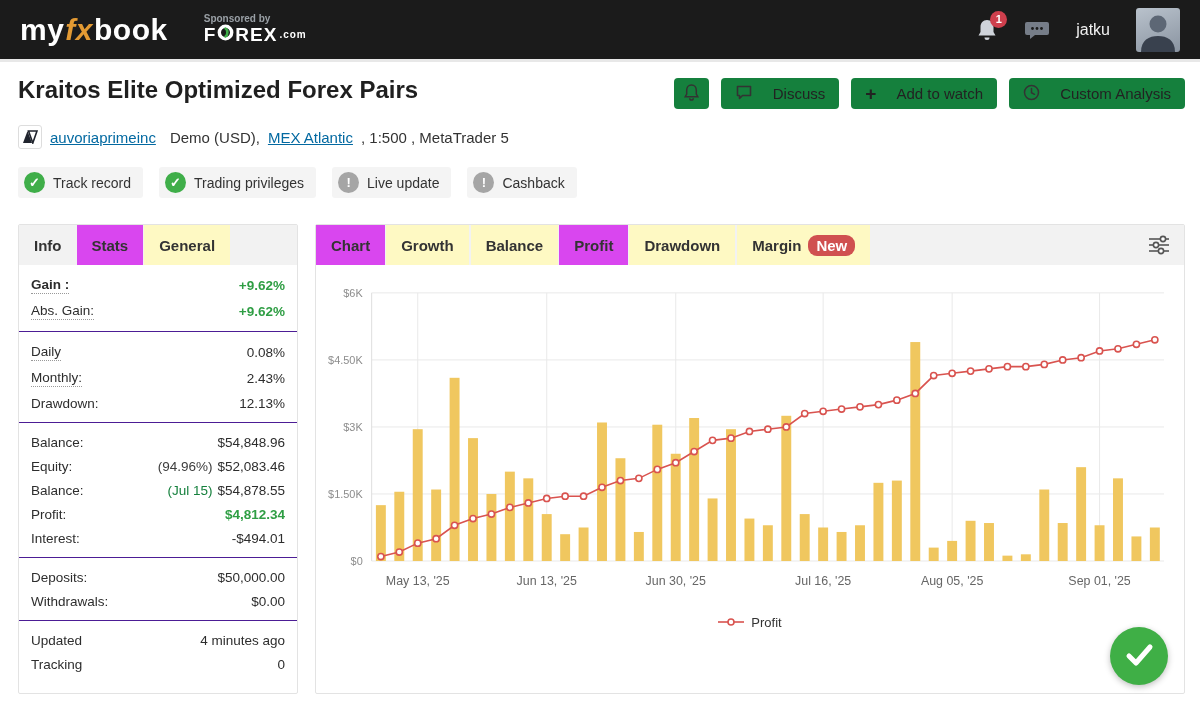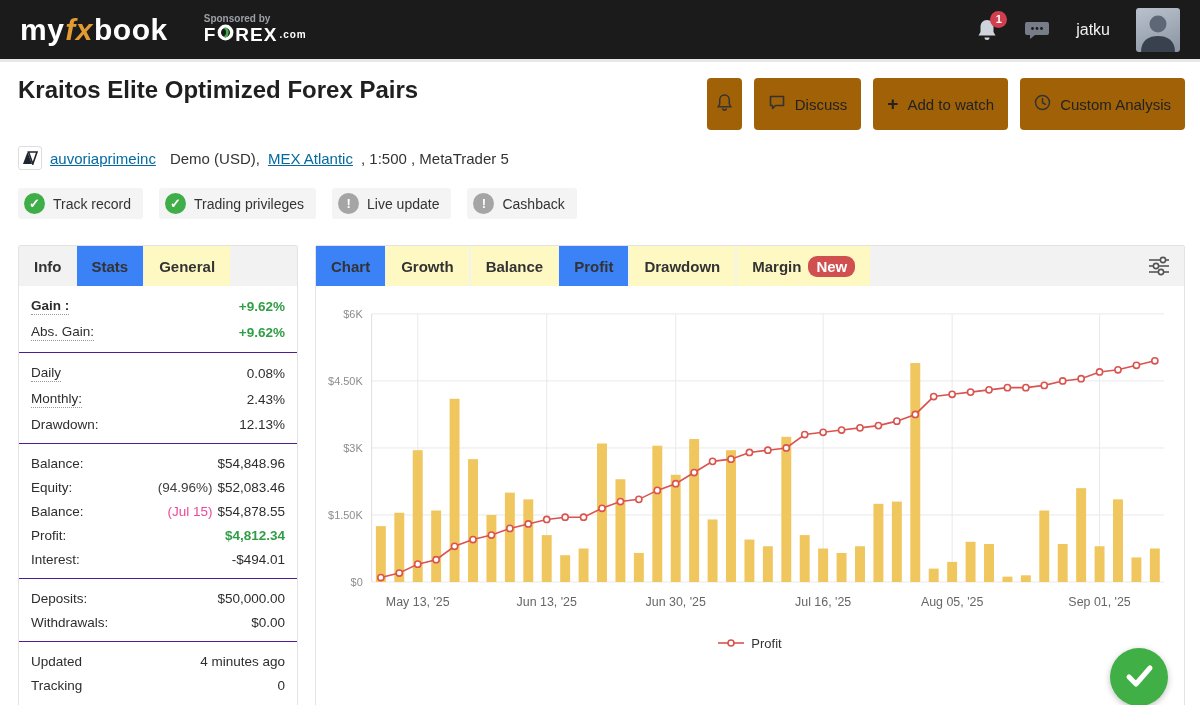--- a/index.html
+++ b/index.html
@@ -30,8 +30,8 @@
   .title-row { display:flex; align-items:flex-start; justify-content:space-between; }
   .page-title { font-size:24px; font-weight:700; color:#1f1f1f; }
   .actions { display:flex; gap:12px; margin-top:2px; }
-  .btn { display:flex; align-items:center; gap:9px; background:#a16207; border:none;
-    border-radius:4px; height:52px; padding:0 14px; font-size:15px; color:#222;
+  .btn { display:flex; align-items:center; gap:20px; background:#15803d; border:none;
+    border-radius:4px; height:31px; padding:0 14px; font-size:15px; color:#222;
     font-family:inherit; cursor:pointer; }
   .btn.square { padding:0 9px; }
 

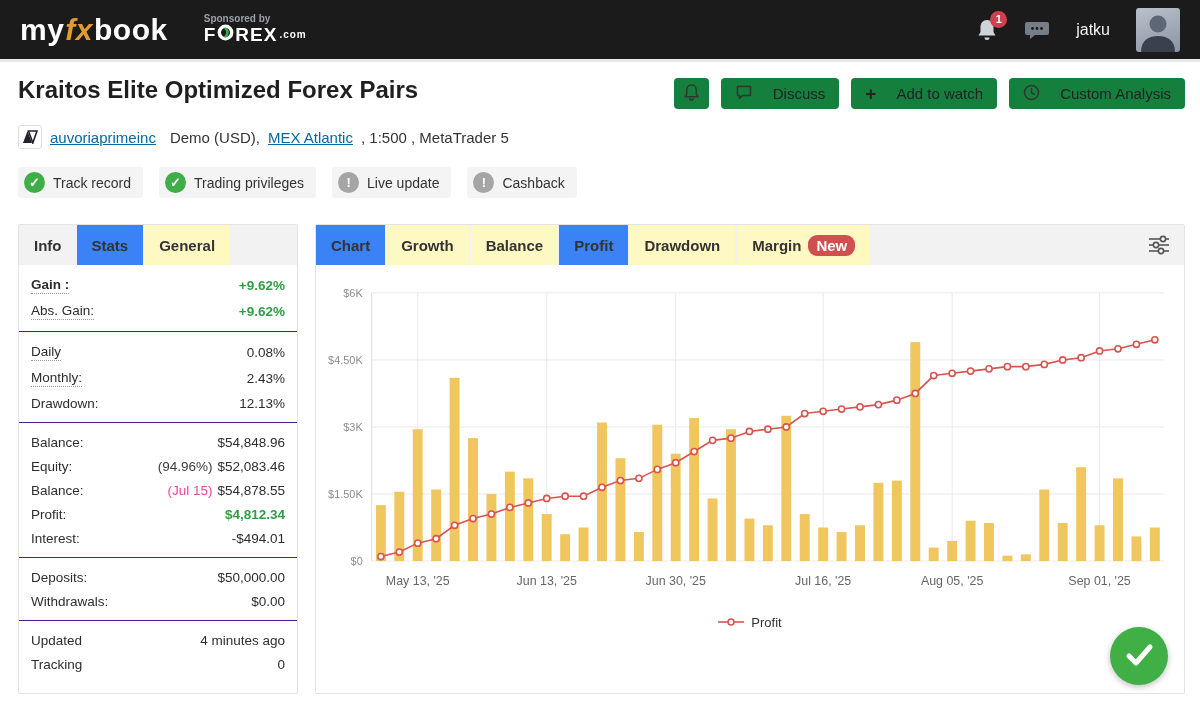--- a/index.html
+++ b/index.html
@@ -60,7 +60,7 @@
     color:#333; cursor:pointer; white-space:nowrap; gap:7px; }
   .tab.bar { background:transparent; }
   .tab.gray { background:#fef9c3; border-left:1px solid #f2f2f2; border-right:1px solid #f2f2f2; }
-  .tab.active, .tab.white { background:#3b82f6; }
+  .tab.active, .tab.white { background:#d946ef; }
   .tab .new-pill { background:#d05050; color:#fff; font-size:15px; font-weight:700;
     border-radius:9px; padding:2px 8px; }
   .tabbar .filter-ico { margin-left:auto; display:flex; align-items:center; padding:0 14px; cursor:pointer; }

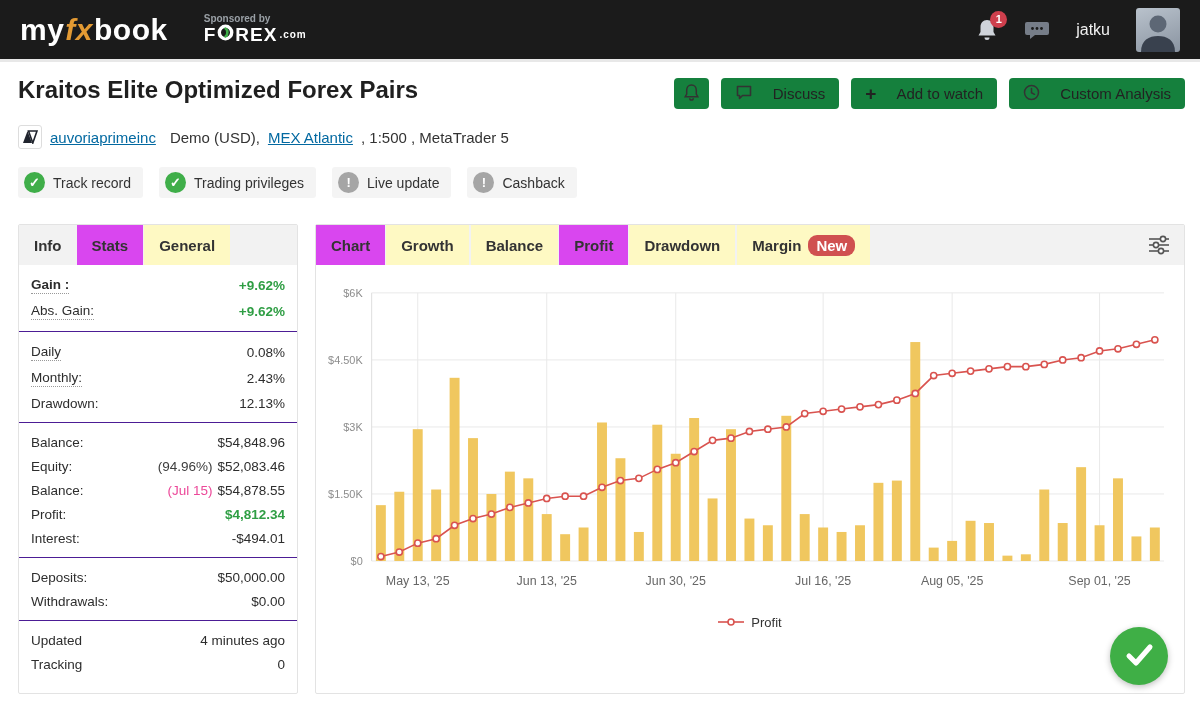--- a/index.html
+++ b/index.html
@@ -76,7 +76,7 @@
   .stat-row .val { color:#2d2d2d; text-align:right; }
   .stat-row .val.green { color:#2f9e44; font-weight:700; }
   .stat-row .pfx { color:#3d3d3d; margin-right:5px;text-align:right; }
-  .stat-row .pfx.muted { color:#ec4899; }
+  .stat-row .pfx.muted { color:#15803d; }
 
   
   .chart-wrap { padding:14px 10px 0 4px; }

